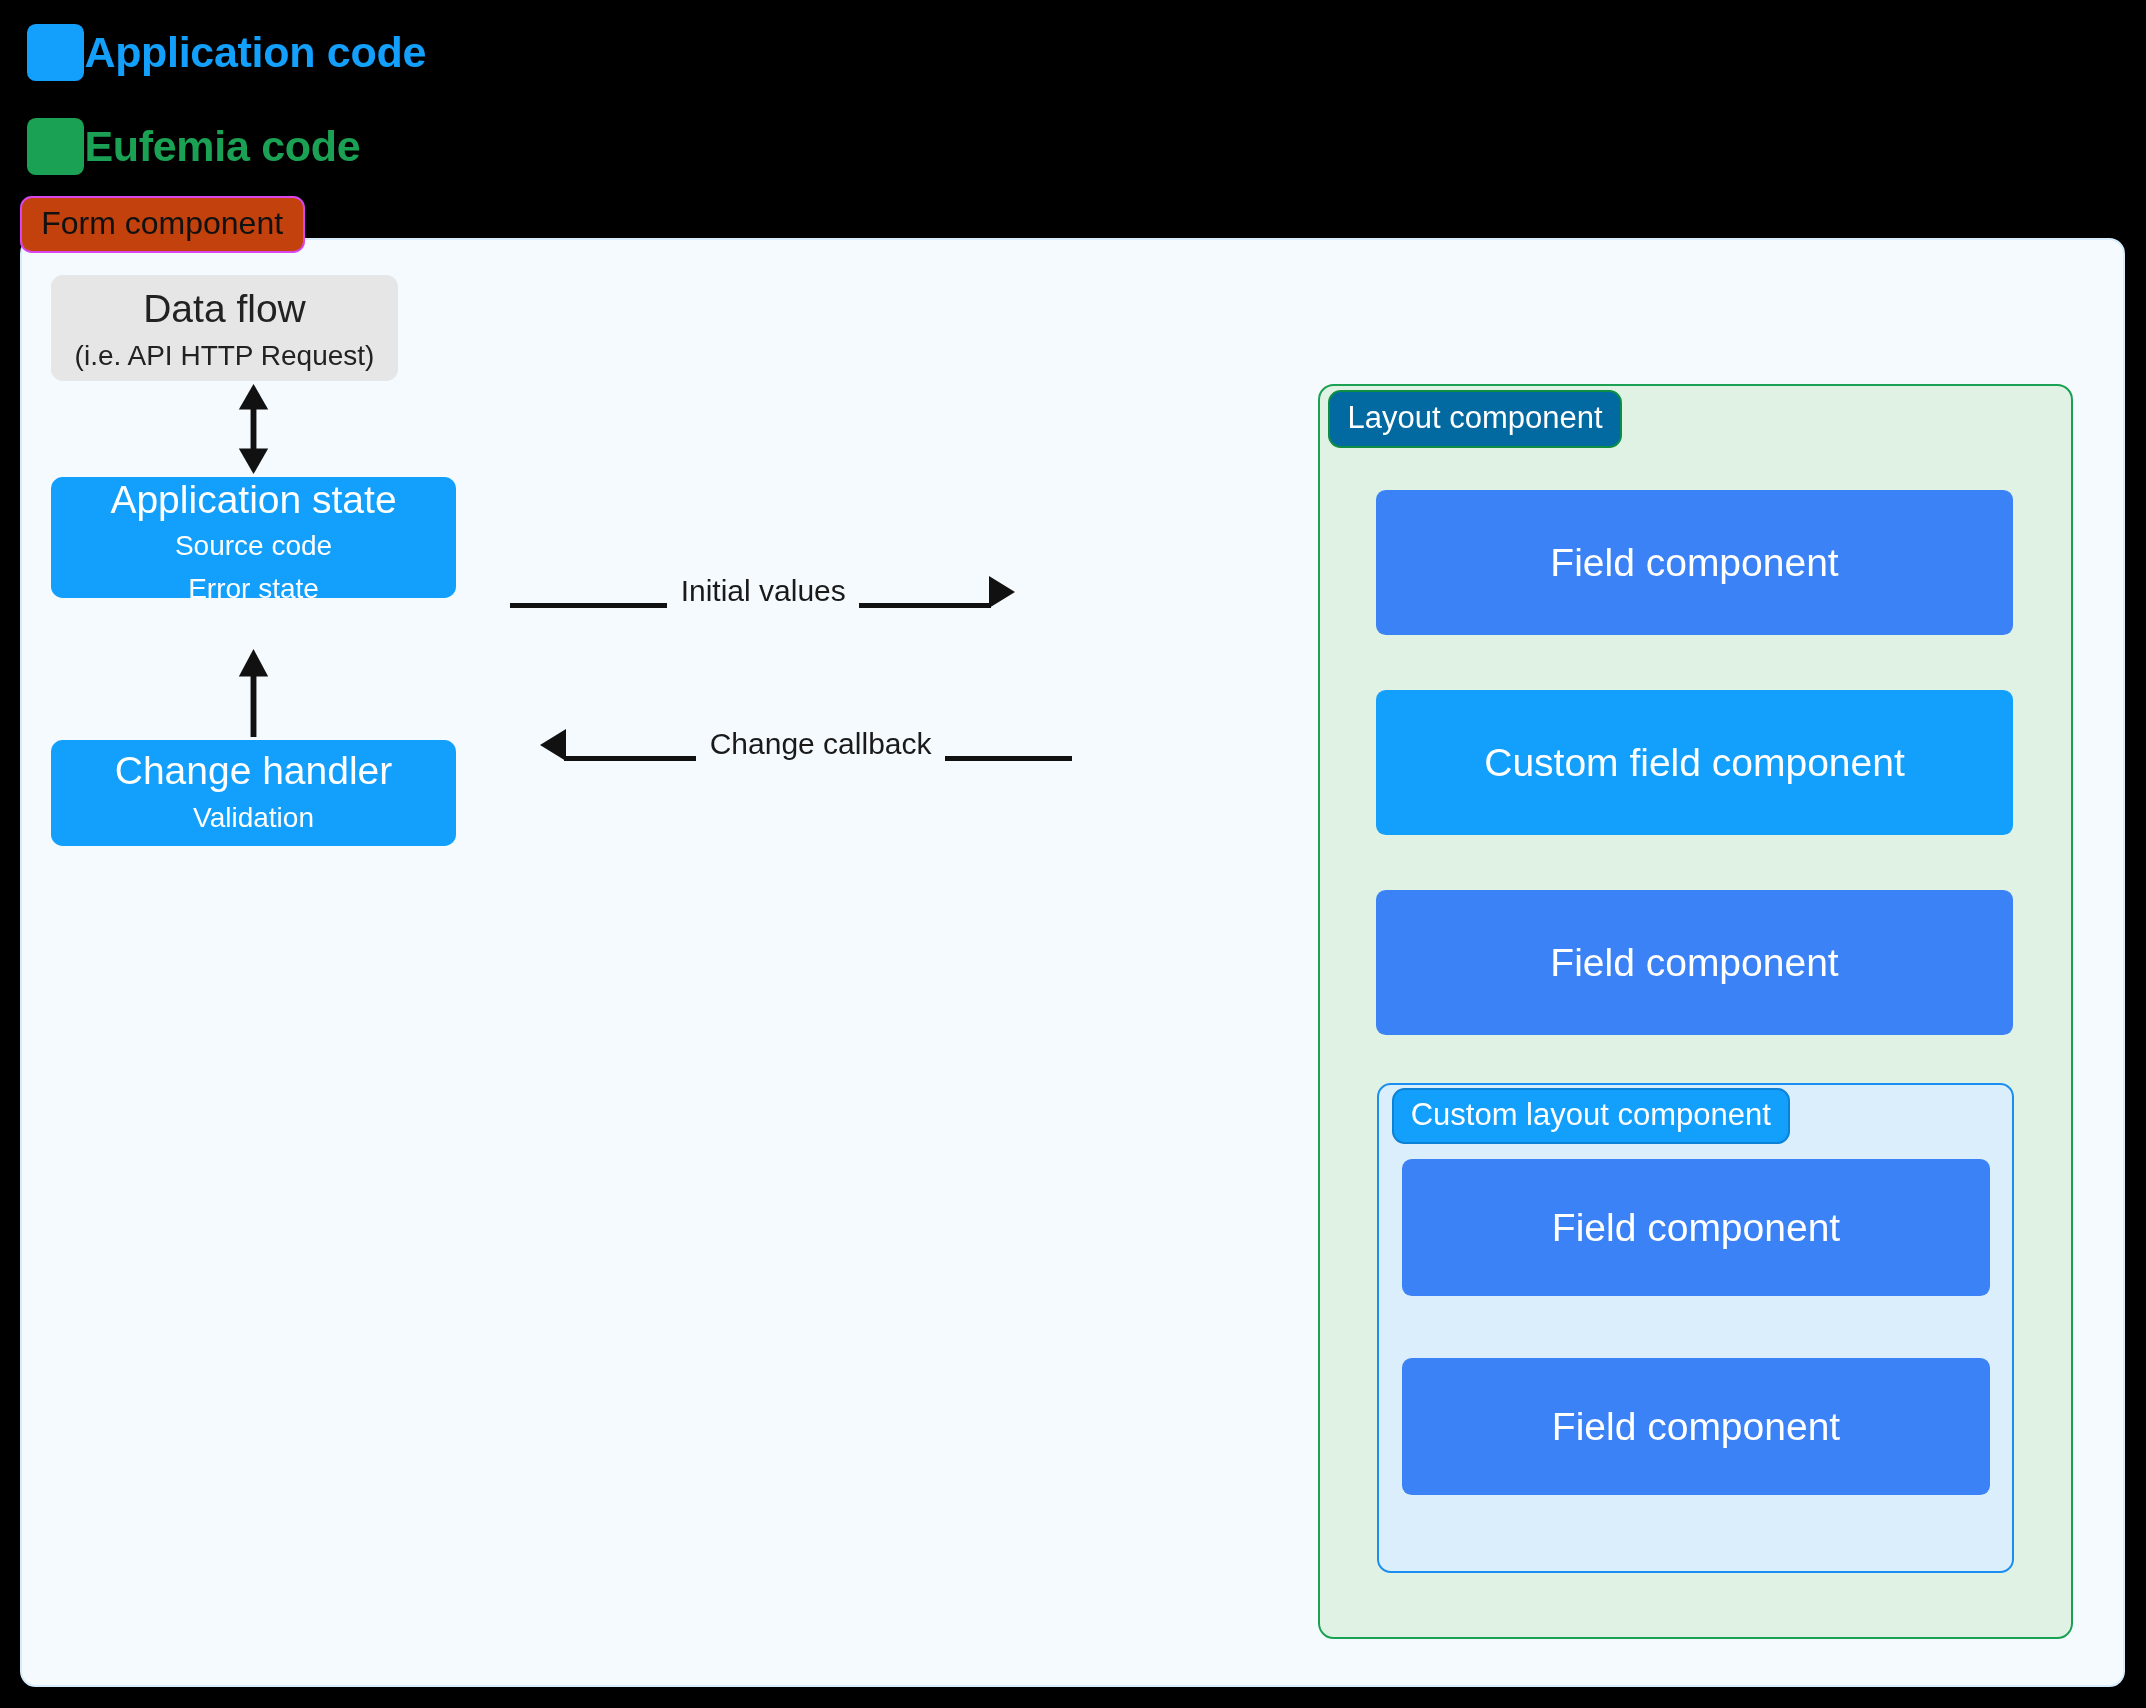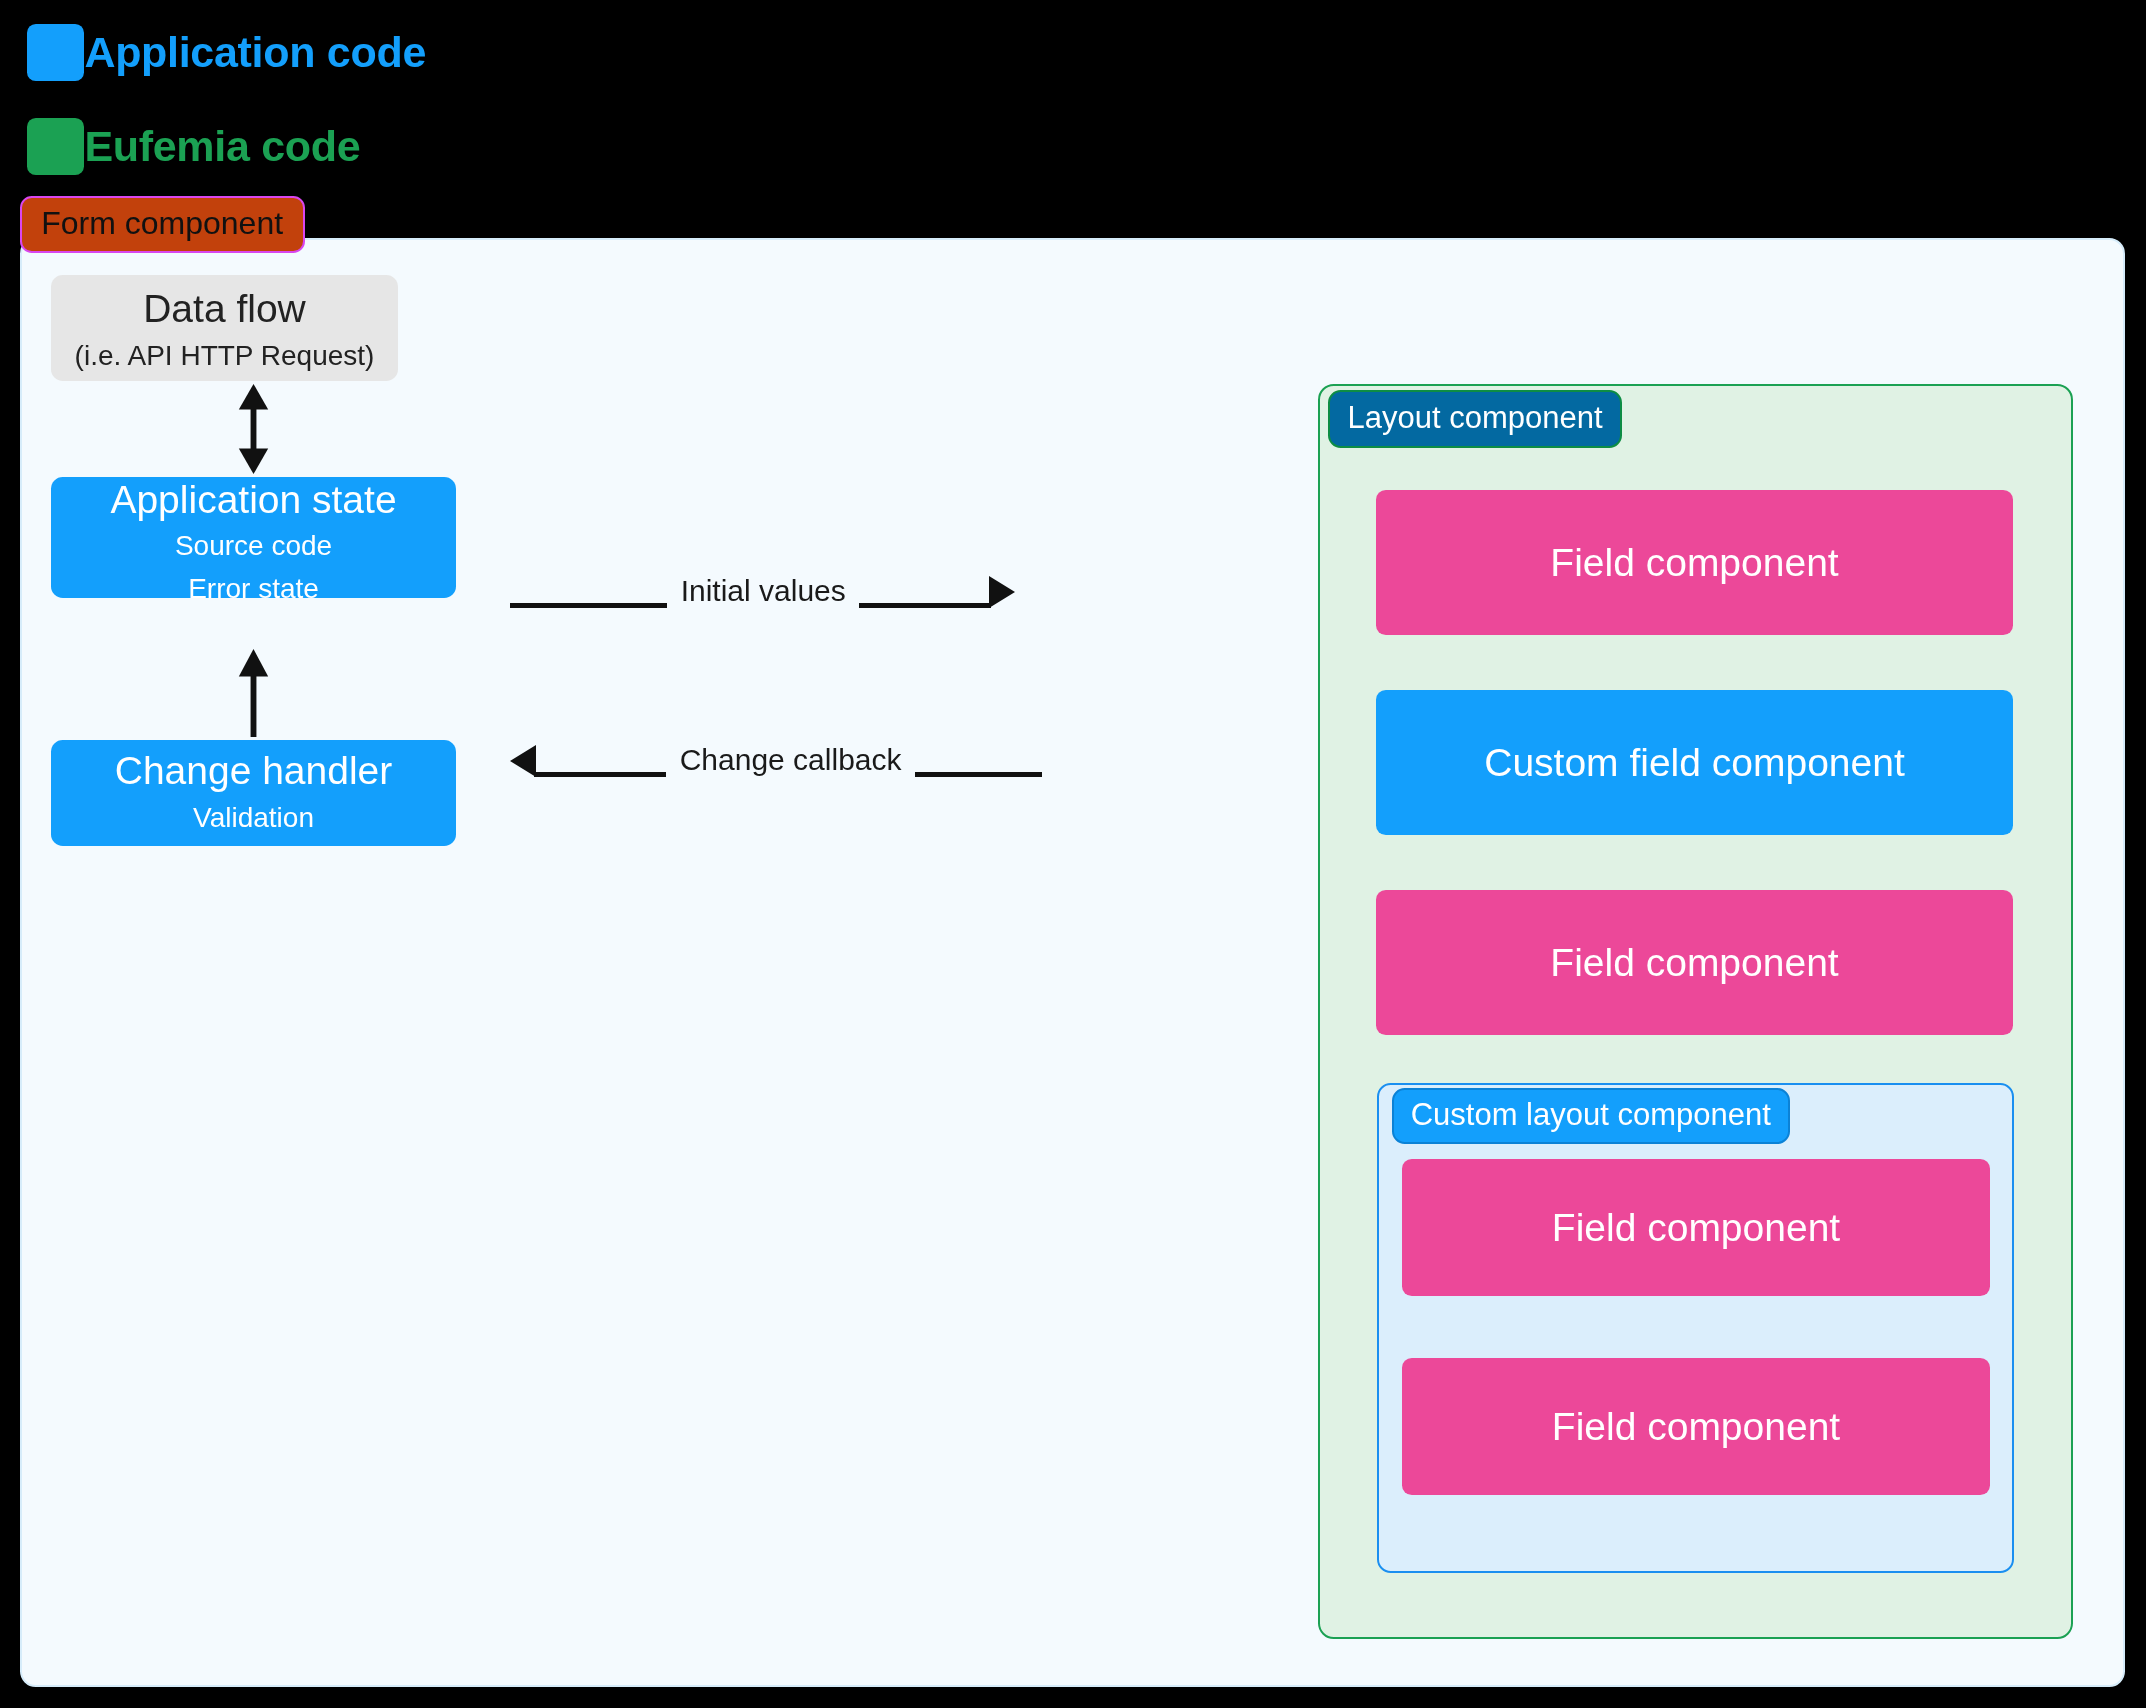--- a/index.html
+++ b/index.html
@@ -147,7 +147,7 @@
     font-size: 39px;
     text-align: center;
   }
-  .field-green { background: #ec4899; }
+  .field-green { background: #3b82f6; }
   .field-blue  { background: #139ffc; }
 
   

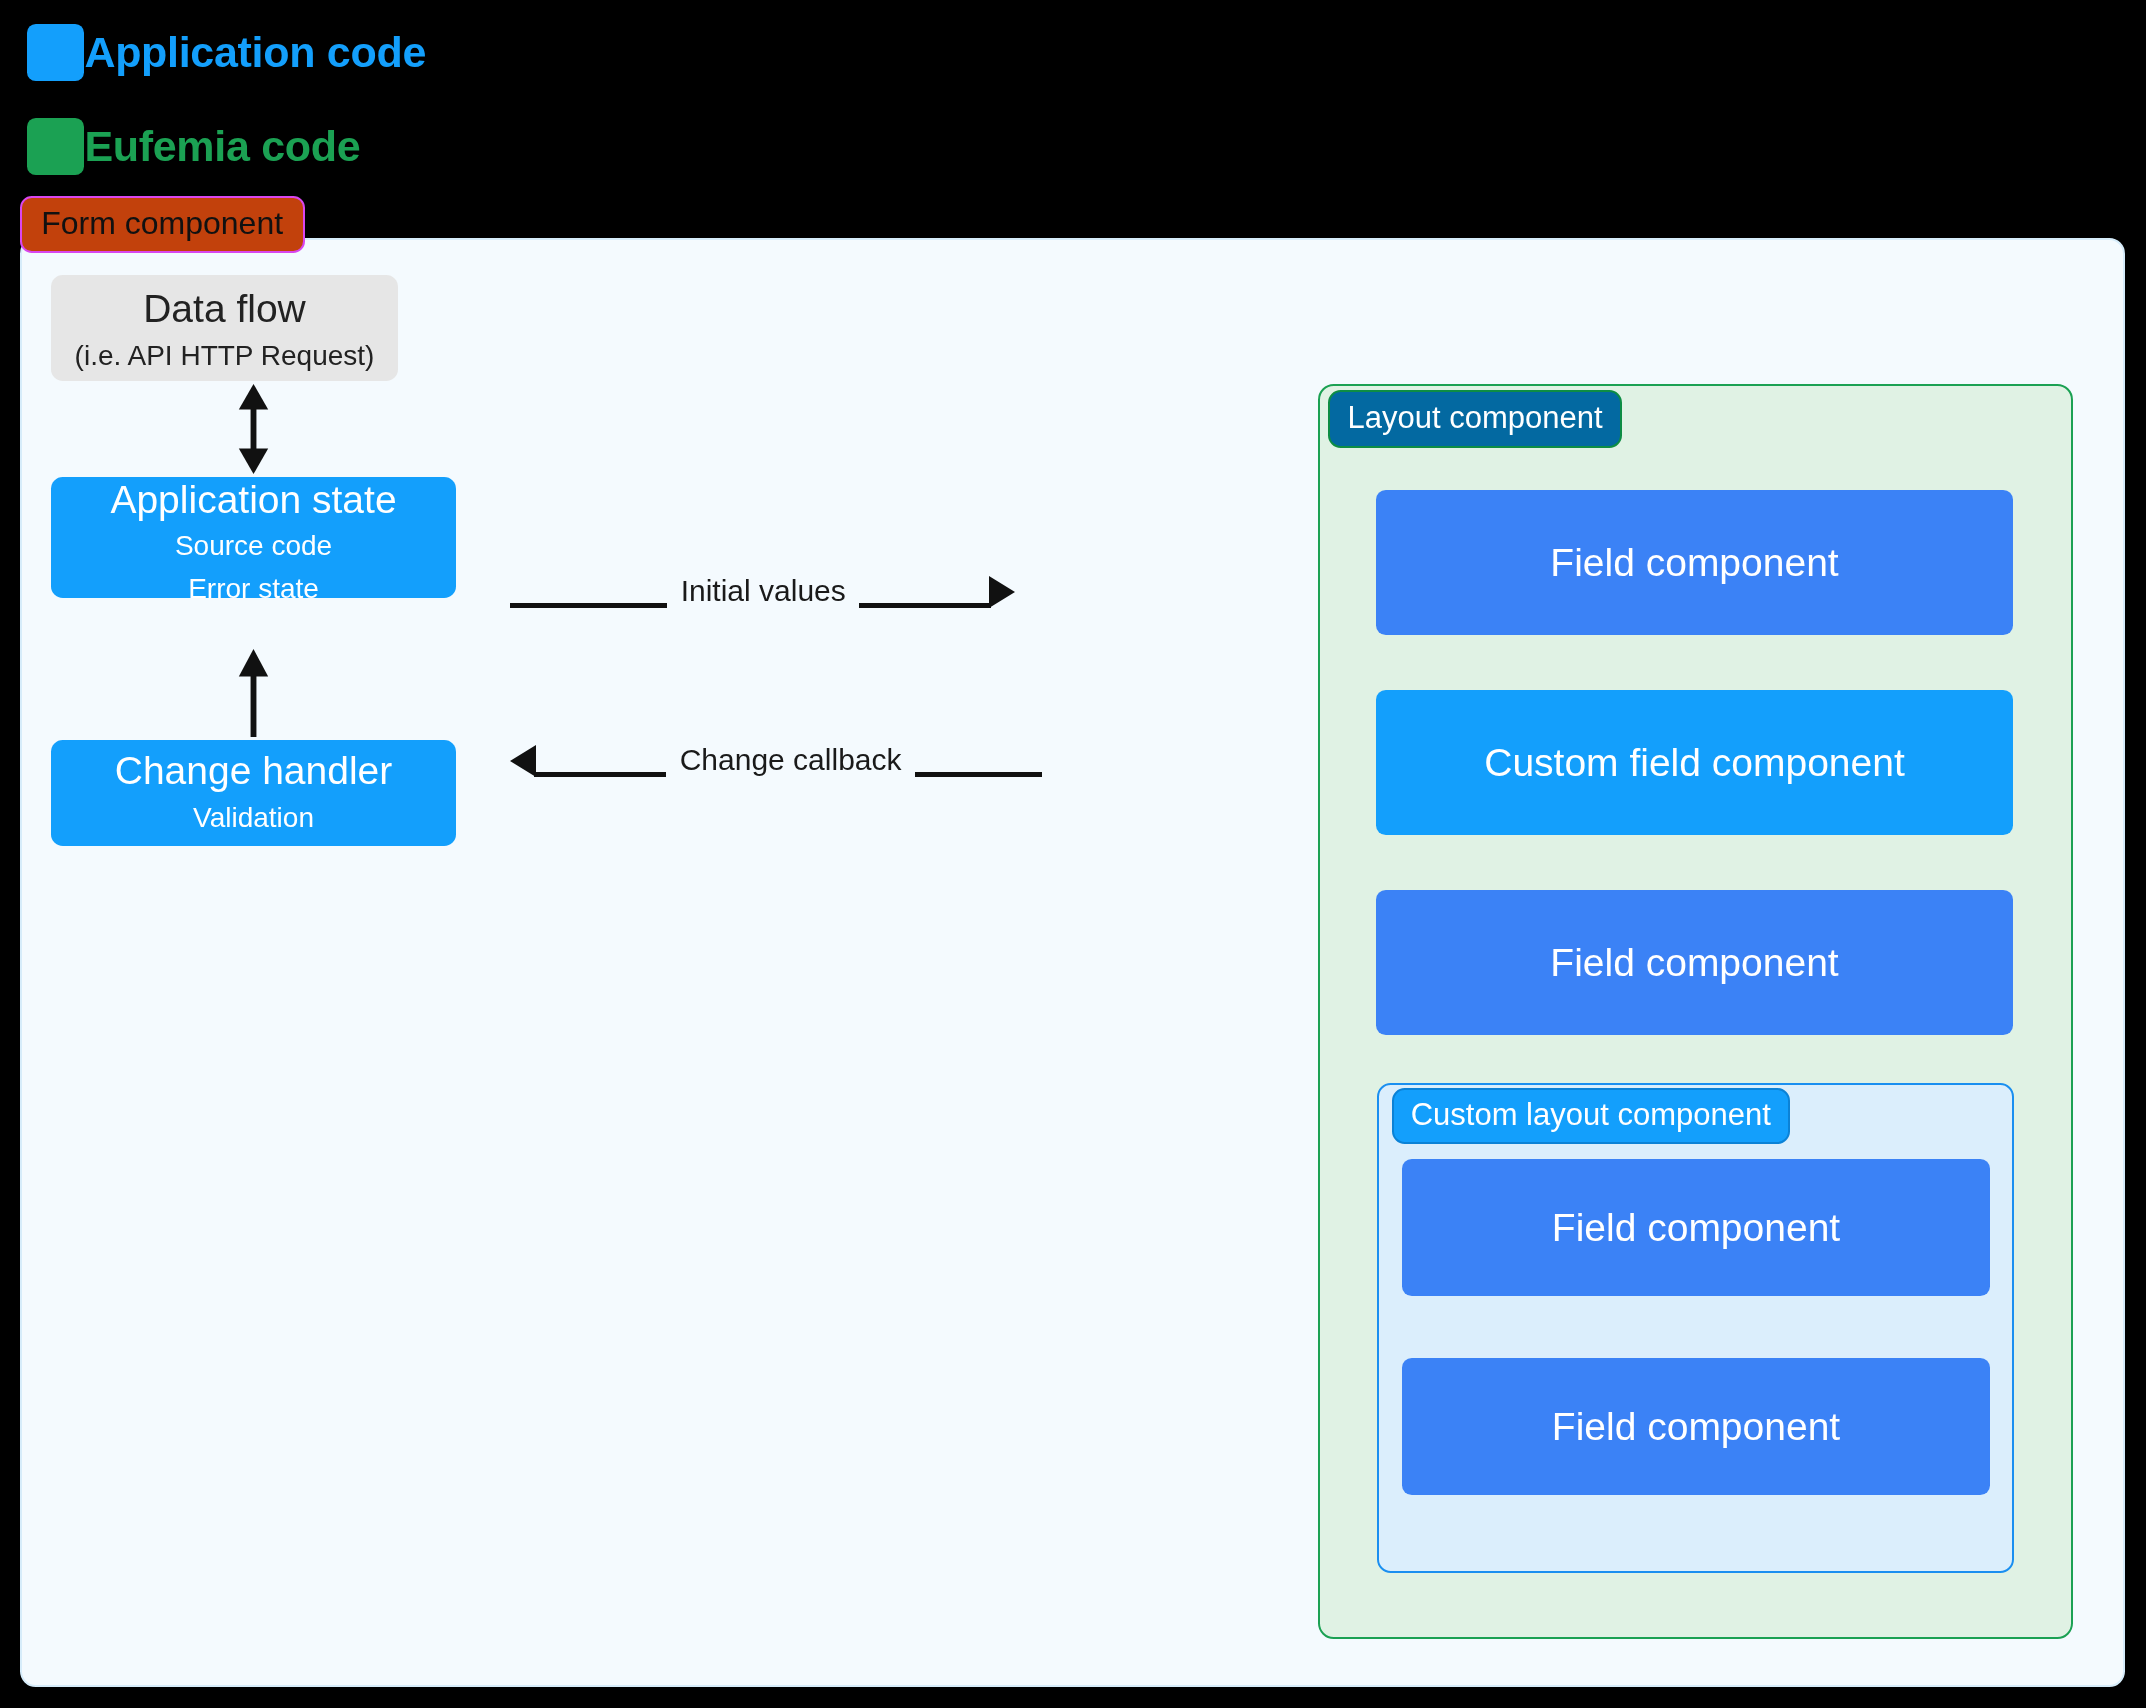--- a/index.html
+++ b/index.html
@@ -112,7 +112,7 @@
     margin-right: -2px;
   }
 
-  .flow-initial { left: 510px; top: 727px; margin-top: 16px; }
+  .flow-initial { left: 540px; top: 727px; }
   .flow-callback { left: 510px; top: 574px; }
 
   

